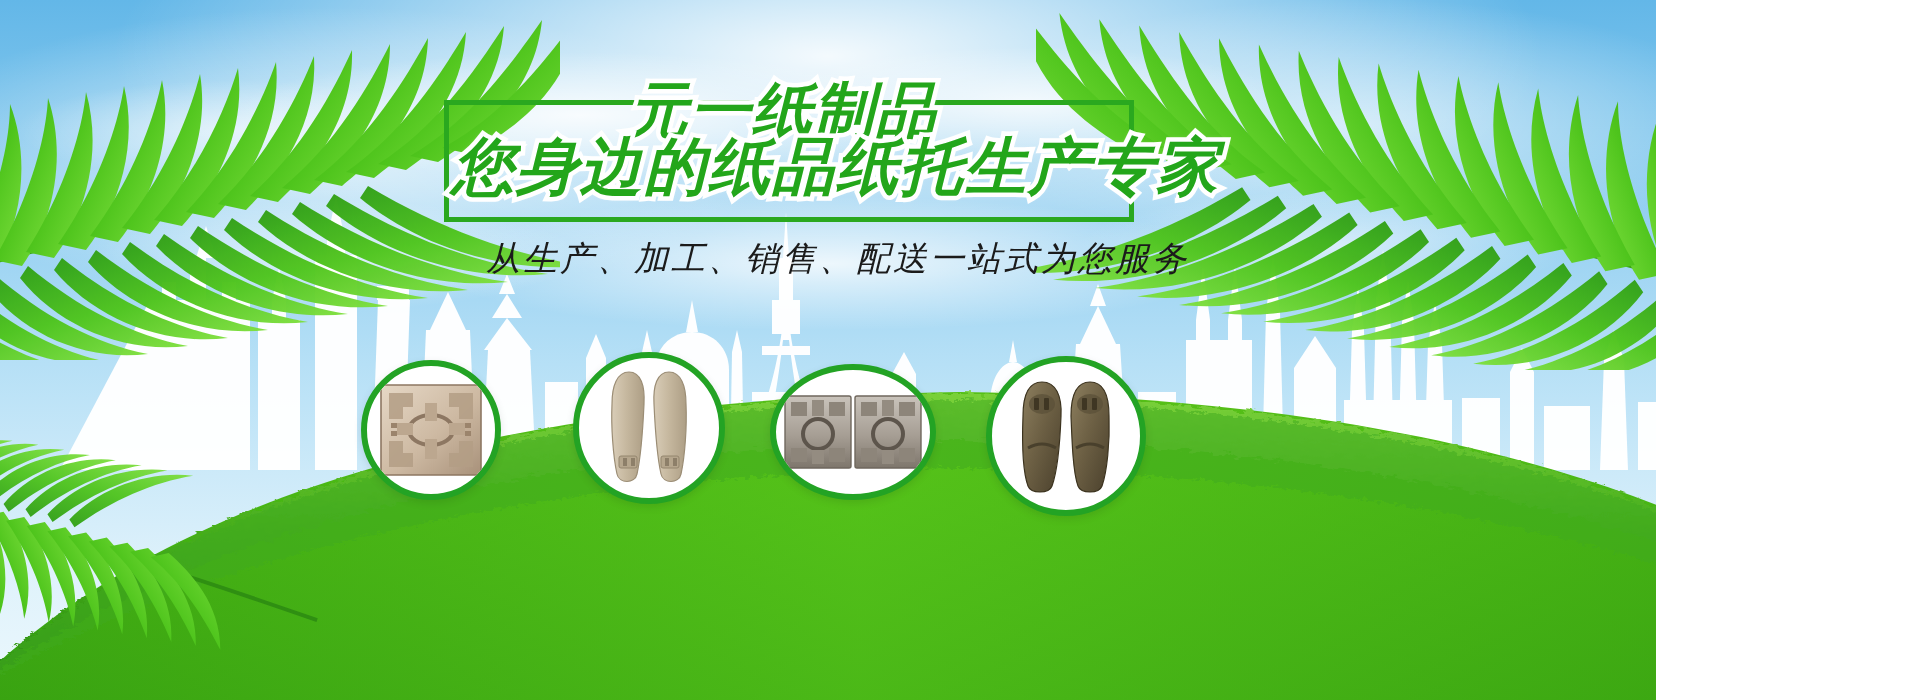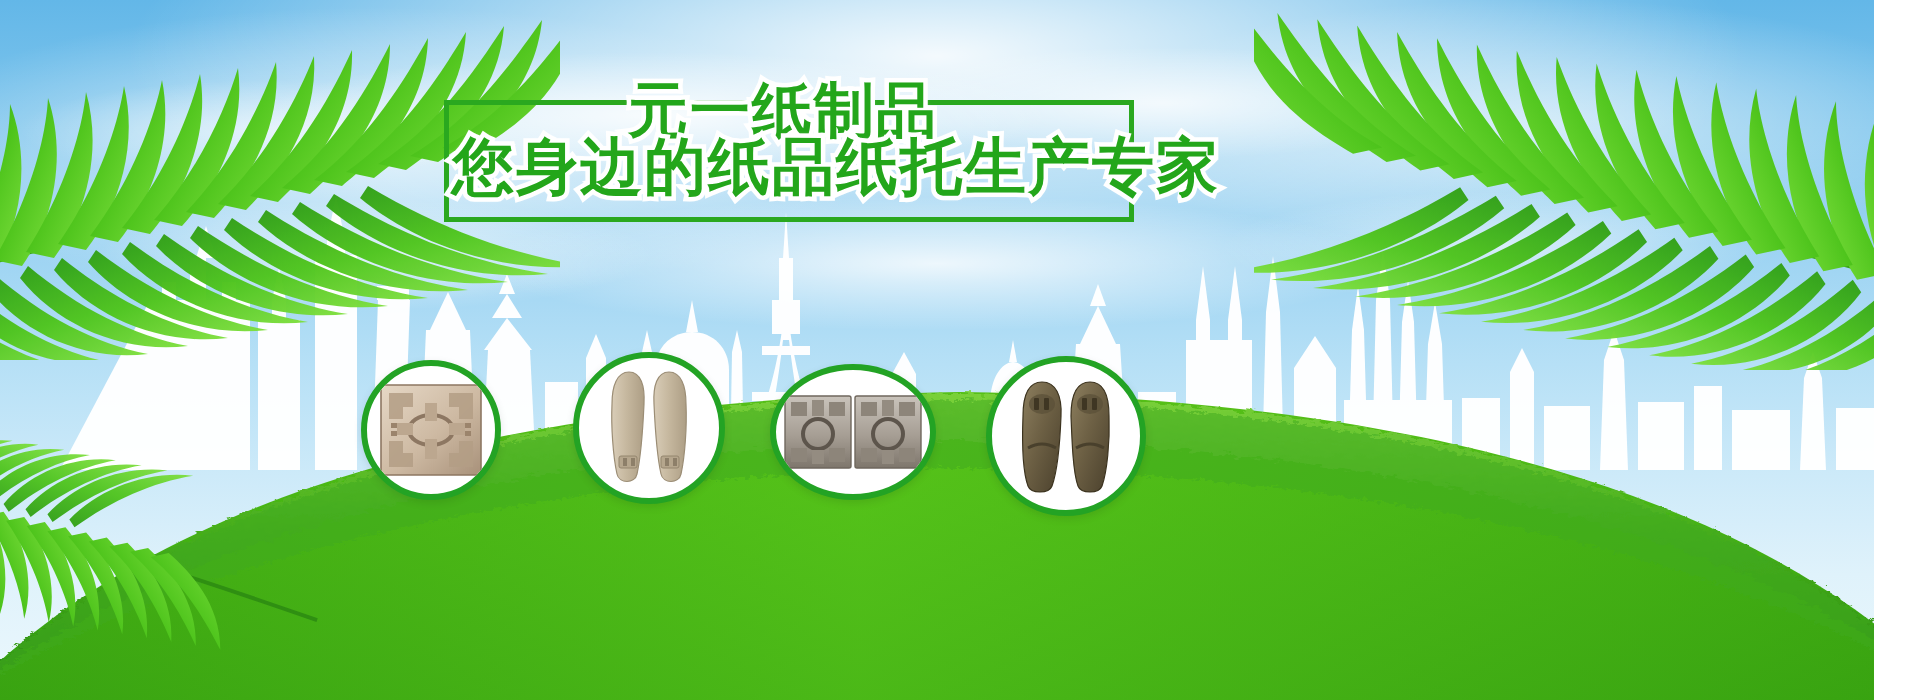--- a/index.html
+++ b/index.html
@@ -13,9 +13,10 @@
 
   #banner {
     position: relative;
-    width: 1874px;
+    width: 1656px;
     height: 700px;
     overflow: hidden;
+    font-style: italic;
   }
 
   

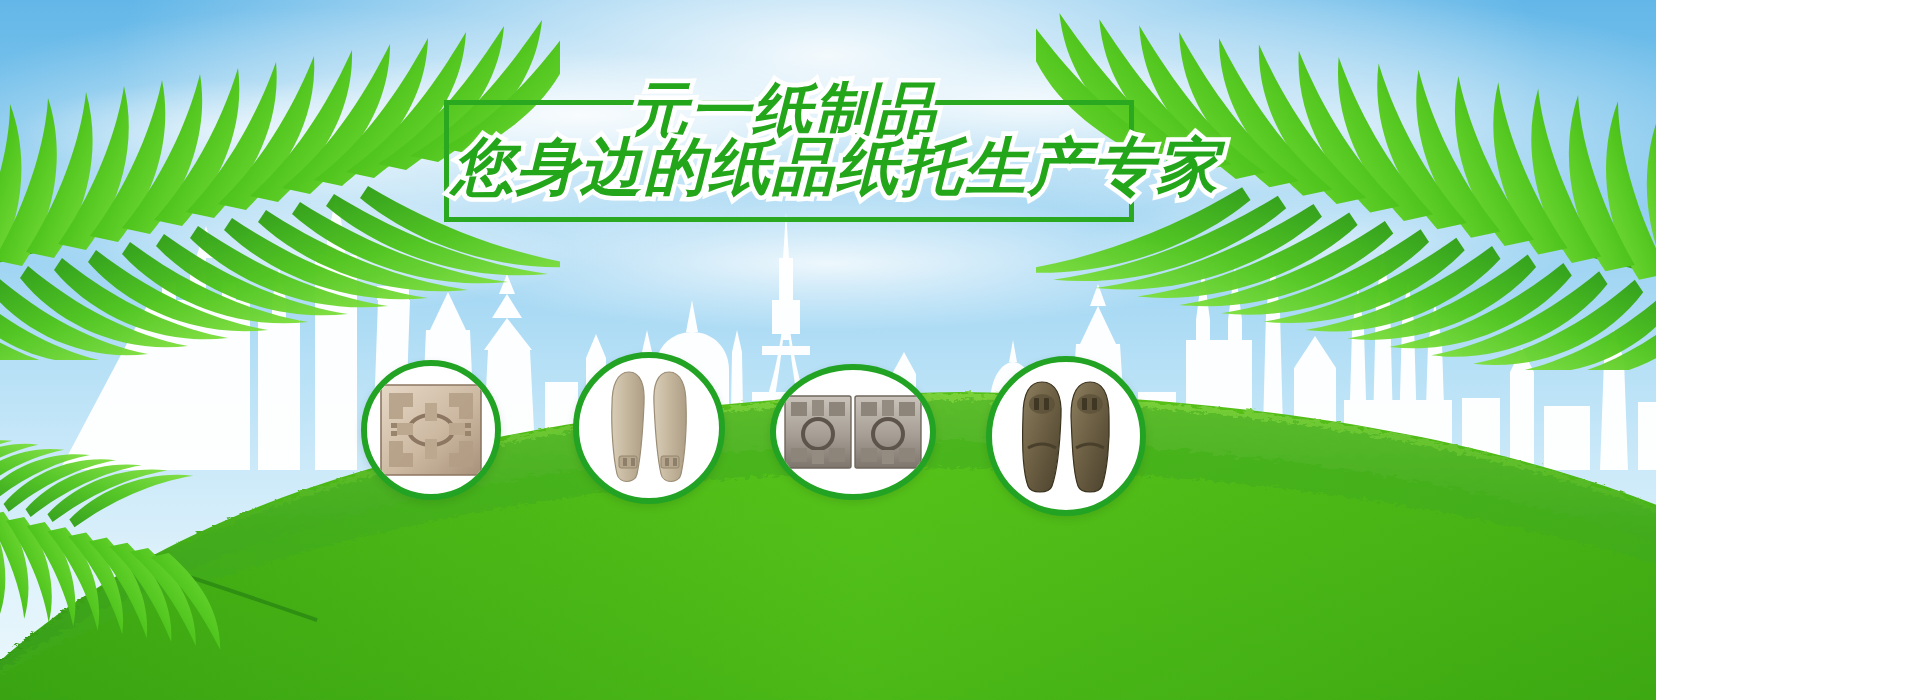--- a/index.html
+++ b/index.html
@@ -410,6 +410,7 @@
   <div class="head-line1">元一纸制品</div>
   <div class="head-line2">您身边的纸品纸托生产专家</div>
 
+  <div class="subtitle">从生产、加工、销售、配送一站式为您服务</div>
 
   <div class="circle c1">
     <svg class="thumb" width="104" height="94" viewBox="0 0 104 94">

